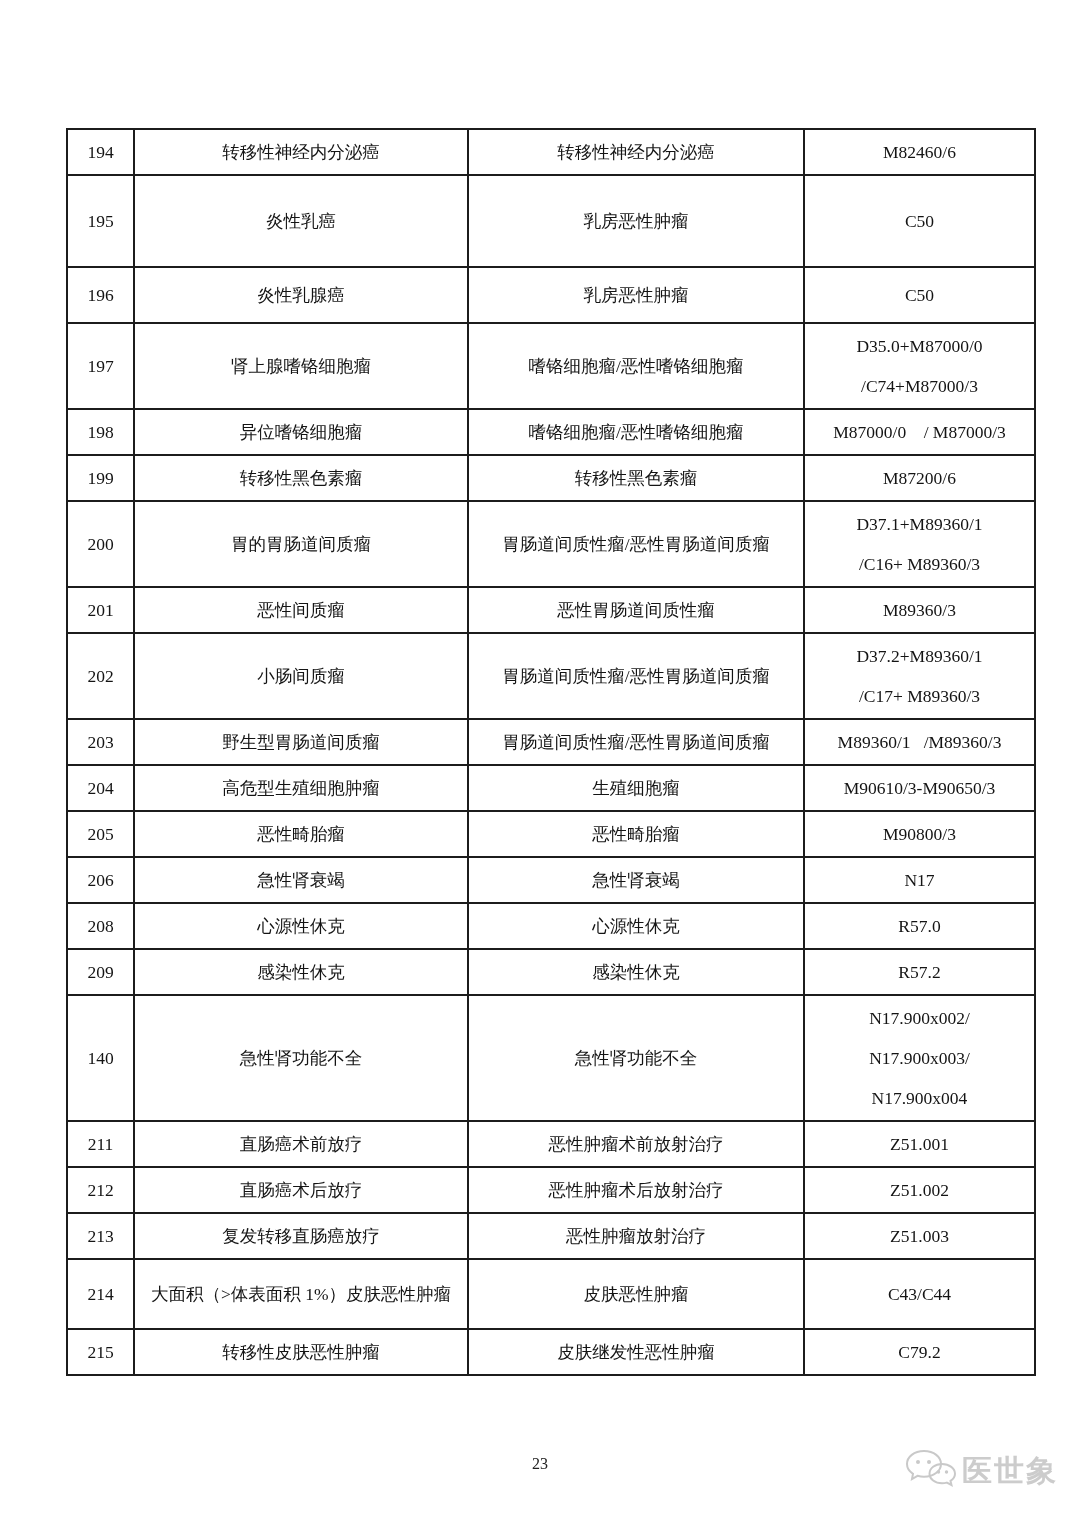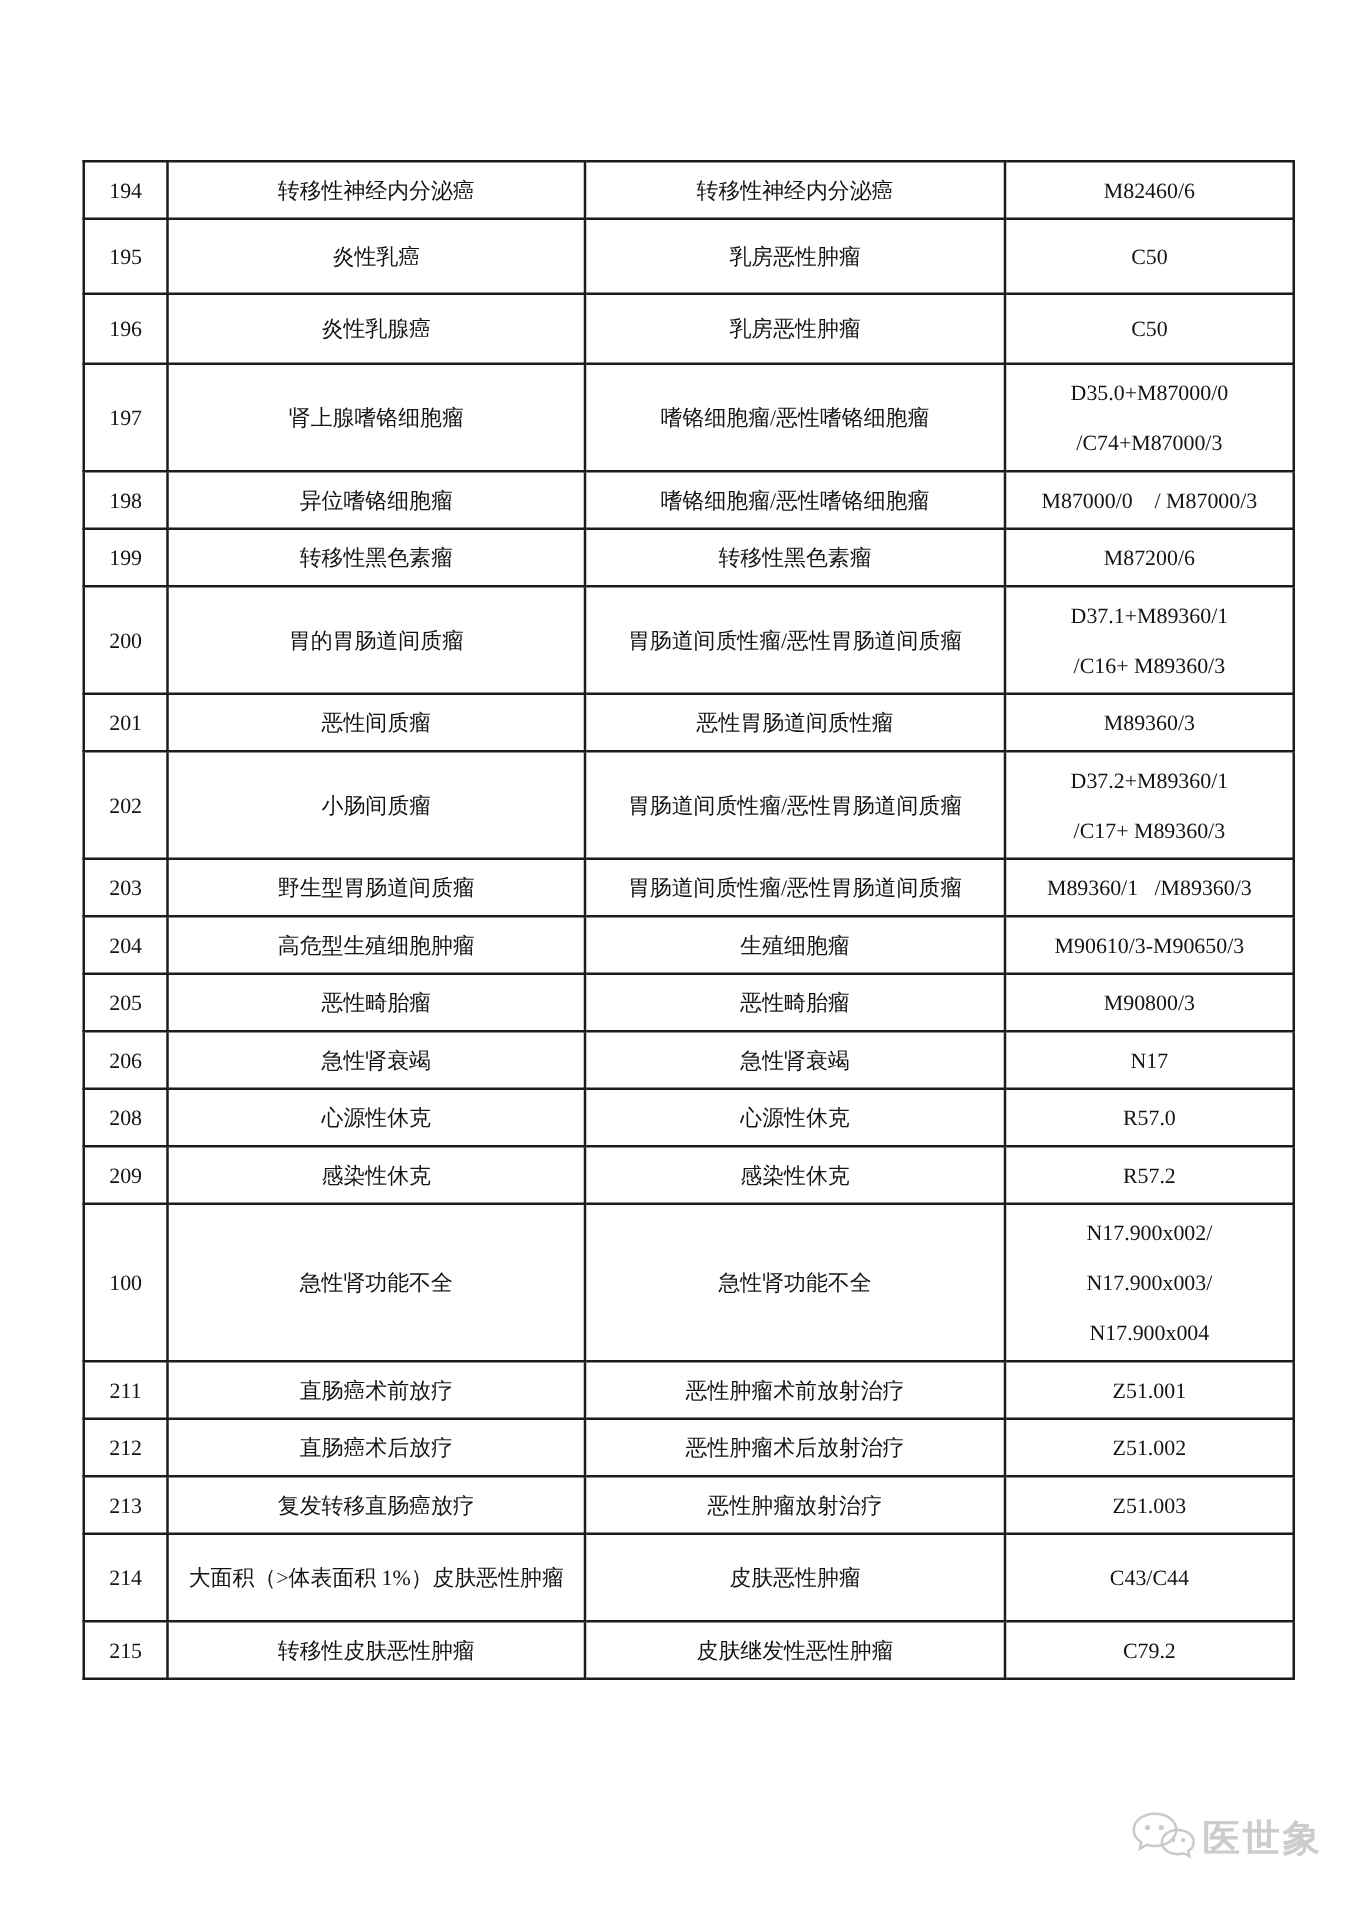--- a/index.html
+++ b/index.html
@@ -78,7 +78,7 @@
     <td class="name-cell">转移性神经内分泌癌</td>
     <td class="code-cell"><div class="code-line">M82460/6</div></td>
   </tr>
-        <tr style="height: 60px;">
+        <tr style="height: 92px;">
     <td class="no-cell">195</td>
     <td class="name-cell">炎性乳癌</td>
     <td class="name-cell">乳房恶性肿瘤</td>

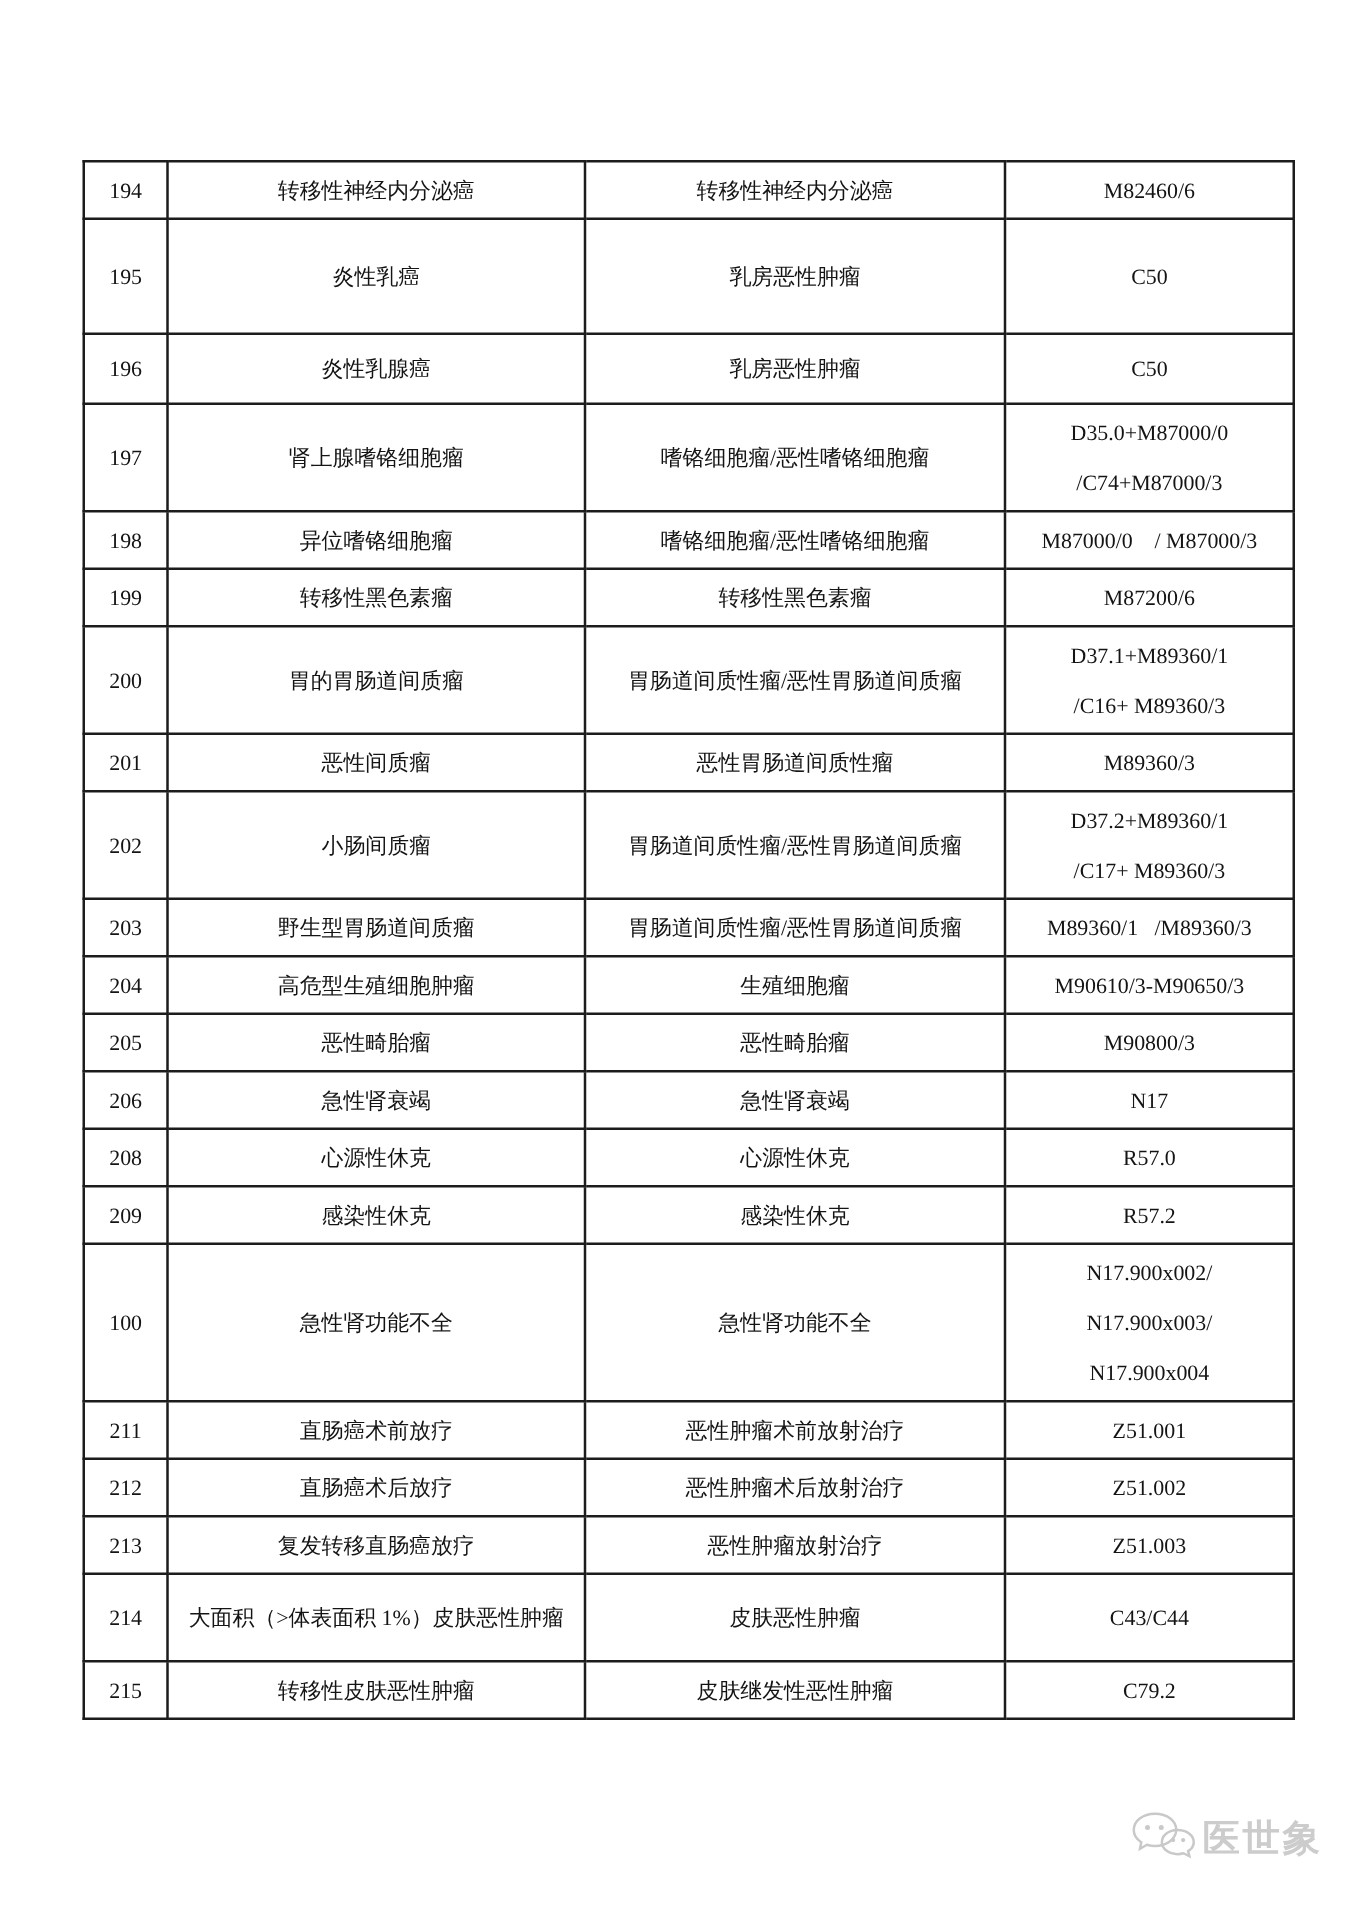--- a/index.html
+++ b/index.html
@@ -163,7 +163,7 @@
     <td class="code-cell"><div class="code-line">R57.2</div></td>
   </tr>
         <tr style="height: 120px;">
-    <td class="no-cell">100</td>
+    <td class="no-cell">140</td>
     <td class="name-cell">急性肾功能不全</td>
     <td class="name-cell">急性肾功能不全</td>
     <td class="code-cell"><div class="code-line">N17.900x002/</div><div class="code-line">N17.900x003/</div><div class="code-line">N17.900x004</div></td>

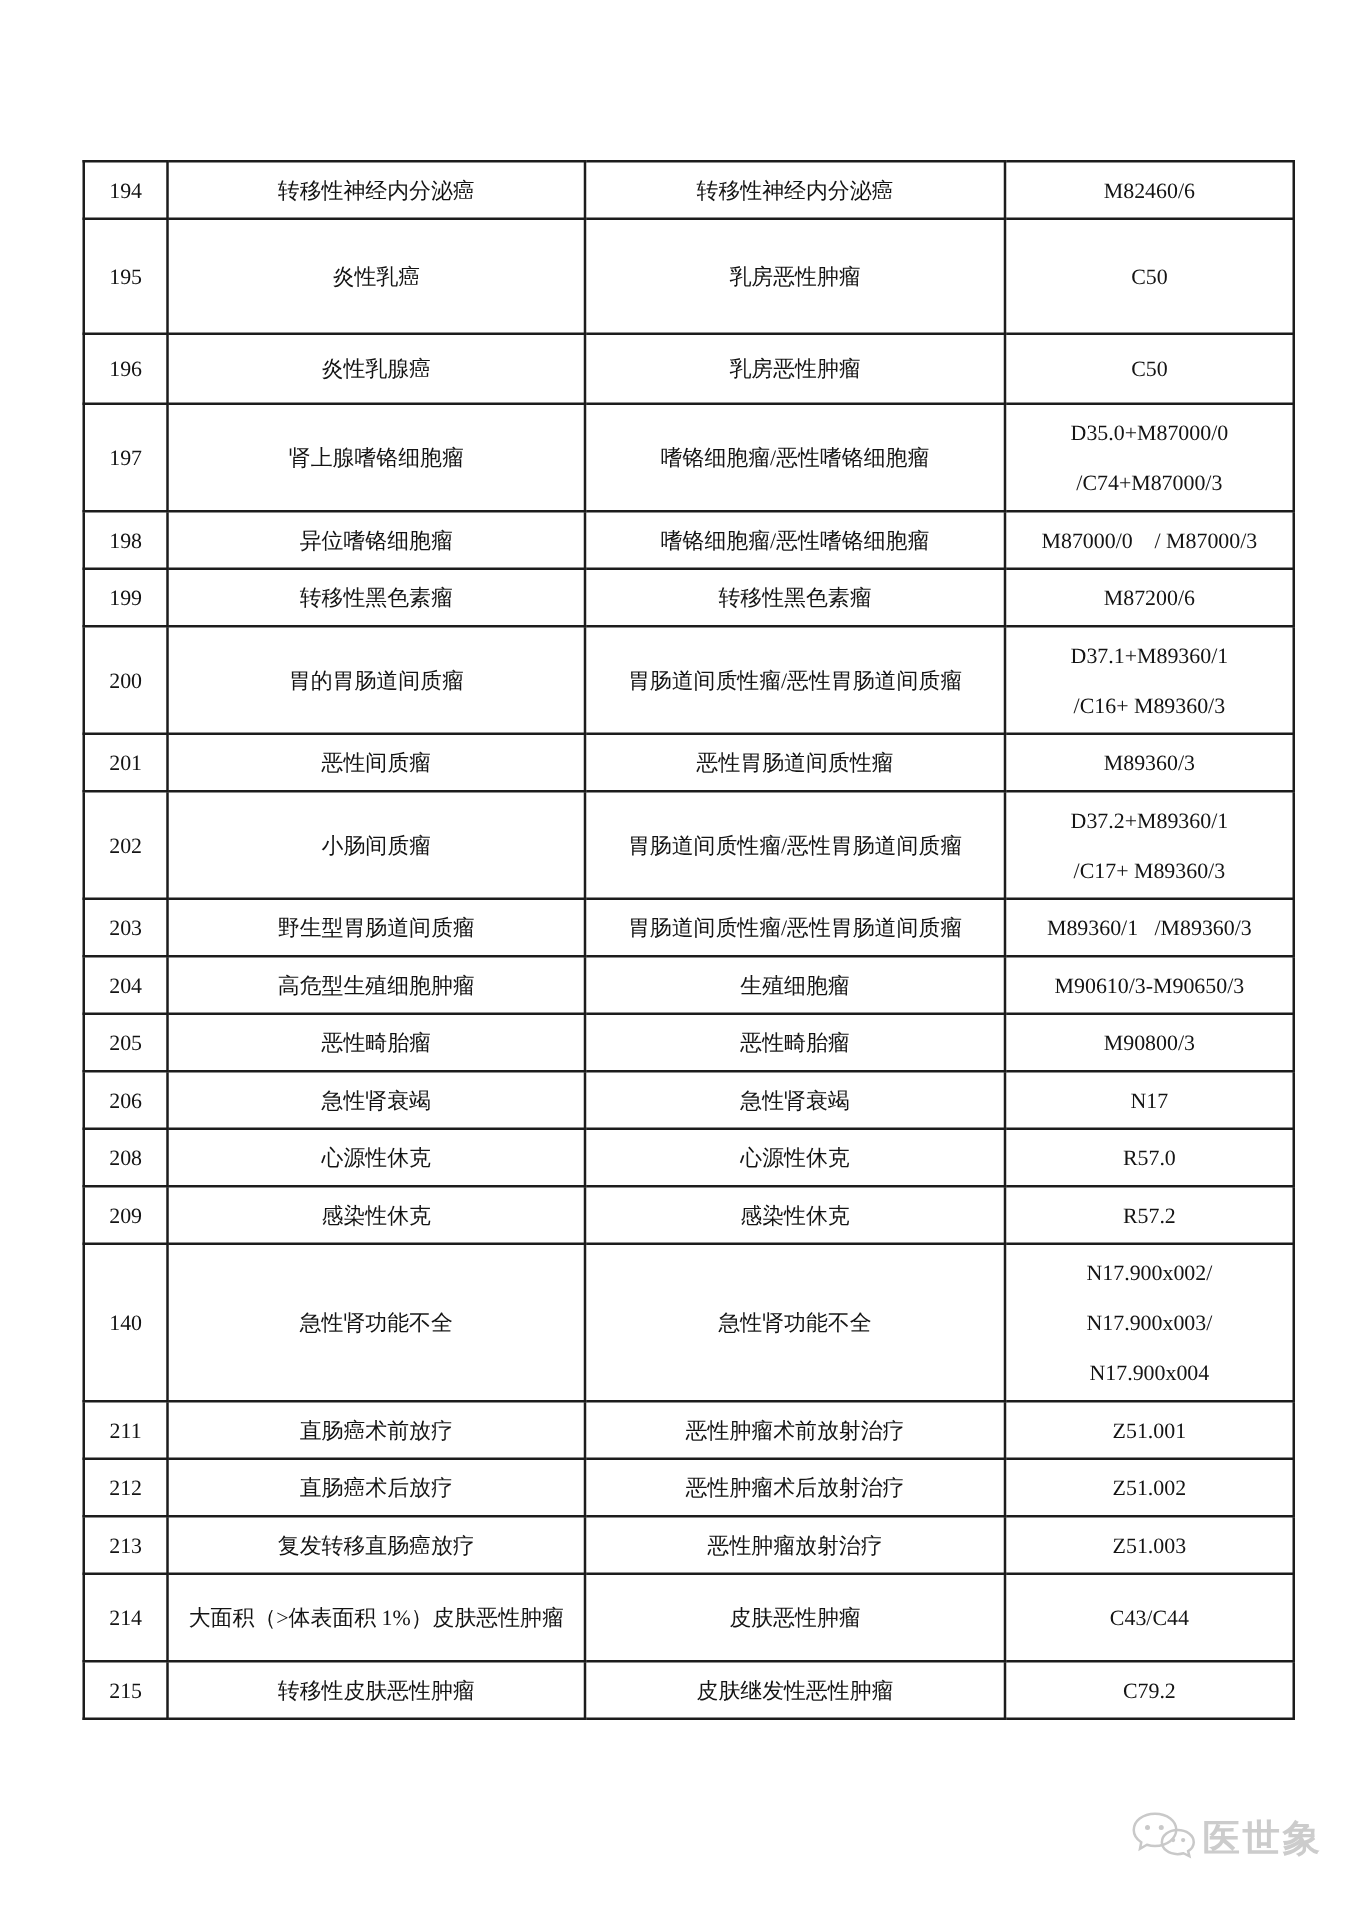--- a/index.html
+++ b/index.html
@@ -201,6 +201,7 @@
       </tbody>
   </table>
 
+  <div class="page-number">23</div>
 
   <div class="watermark">
     <span>

